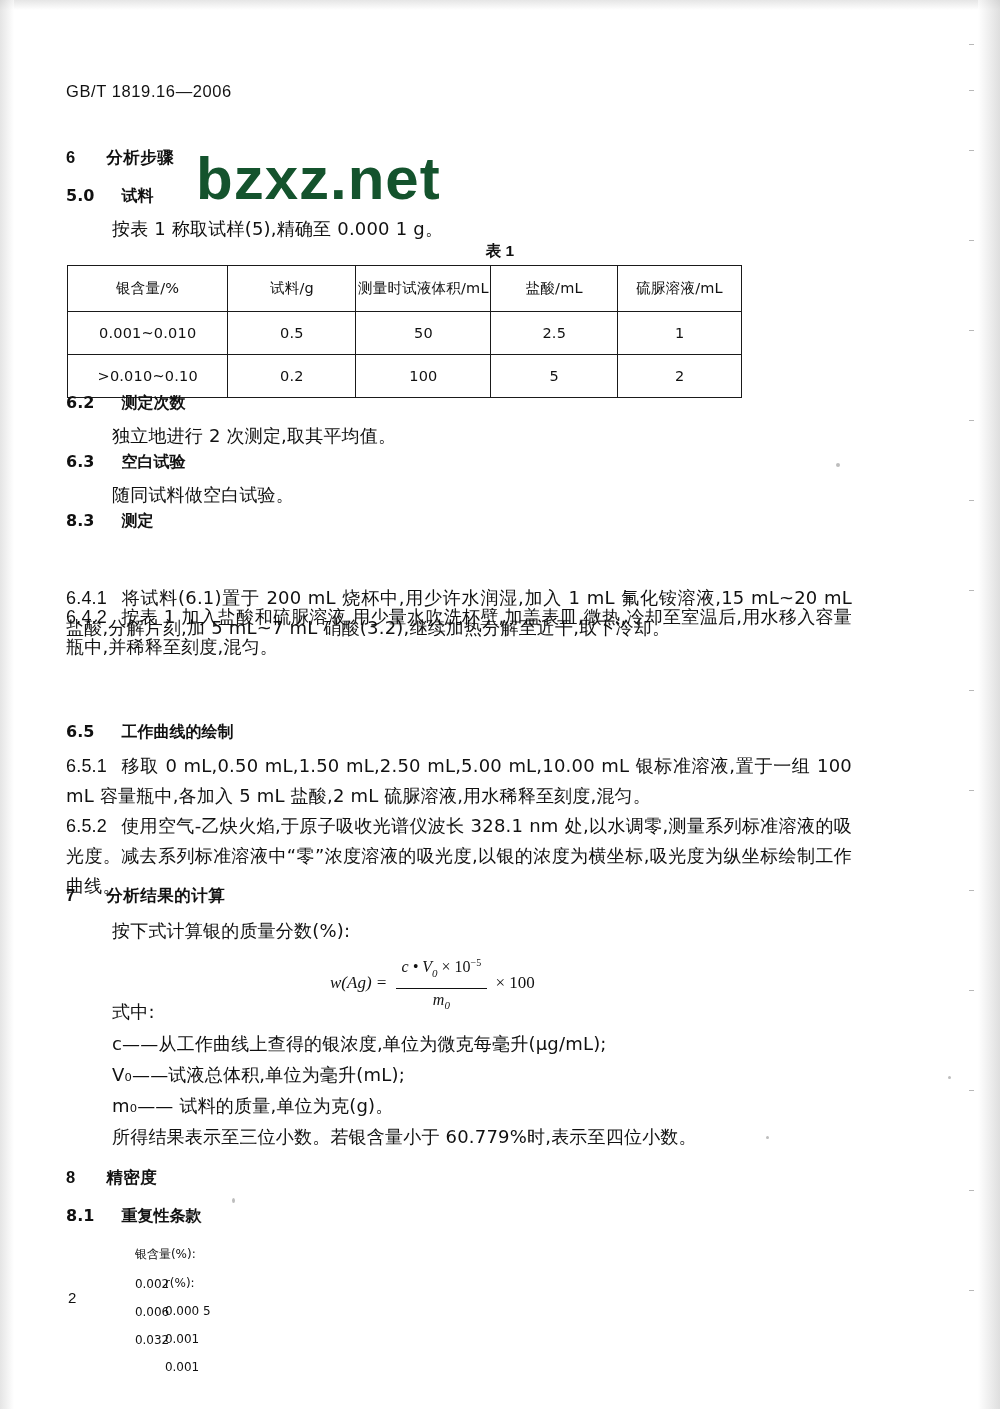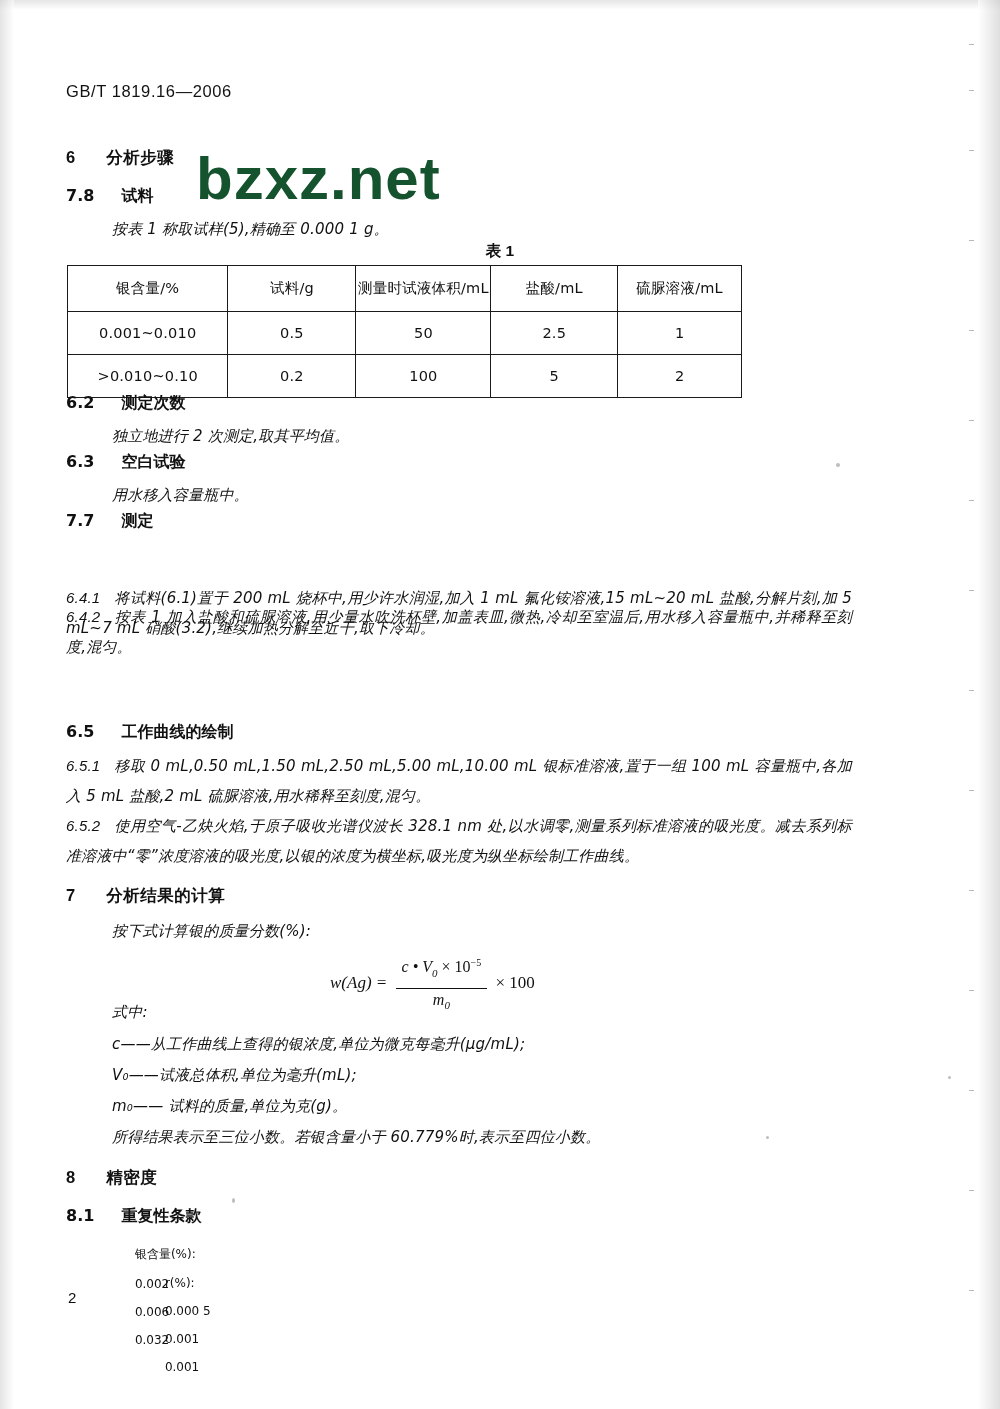--- a/index.html
+++ b/index.html
@@ -217,7 +217,7 @@
     </div>
 
     <div class="h-sub" style="left:66px; top:186px;">
-      <span class="num">7.8</span>
+      <span class="num">5.0</span>
       <span style="display:inline-block;width:16px"></span>
       <span>试料</span>
     </div>

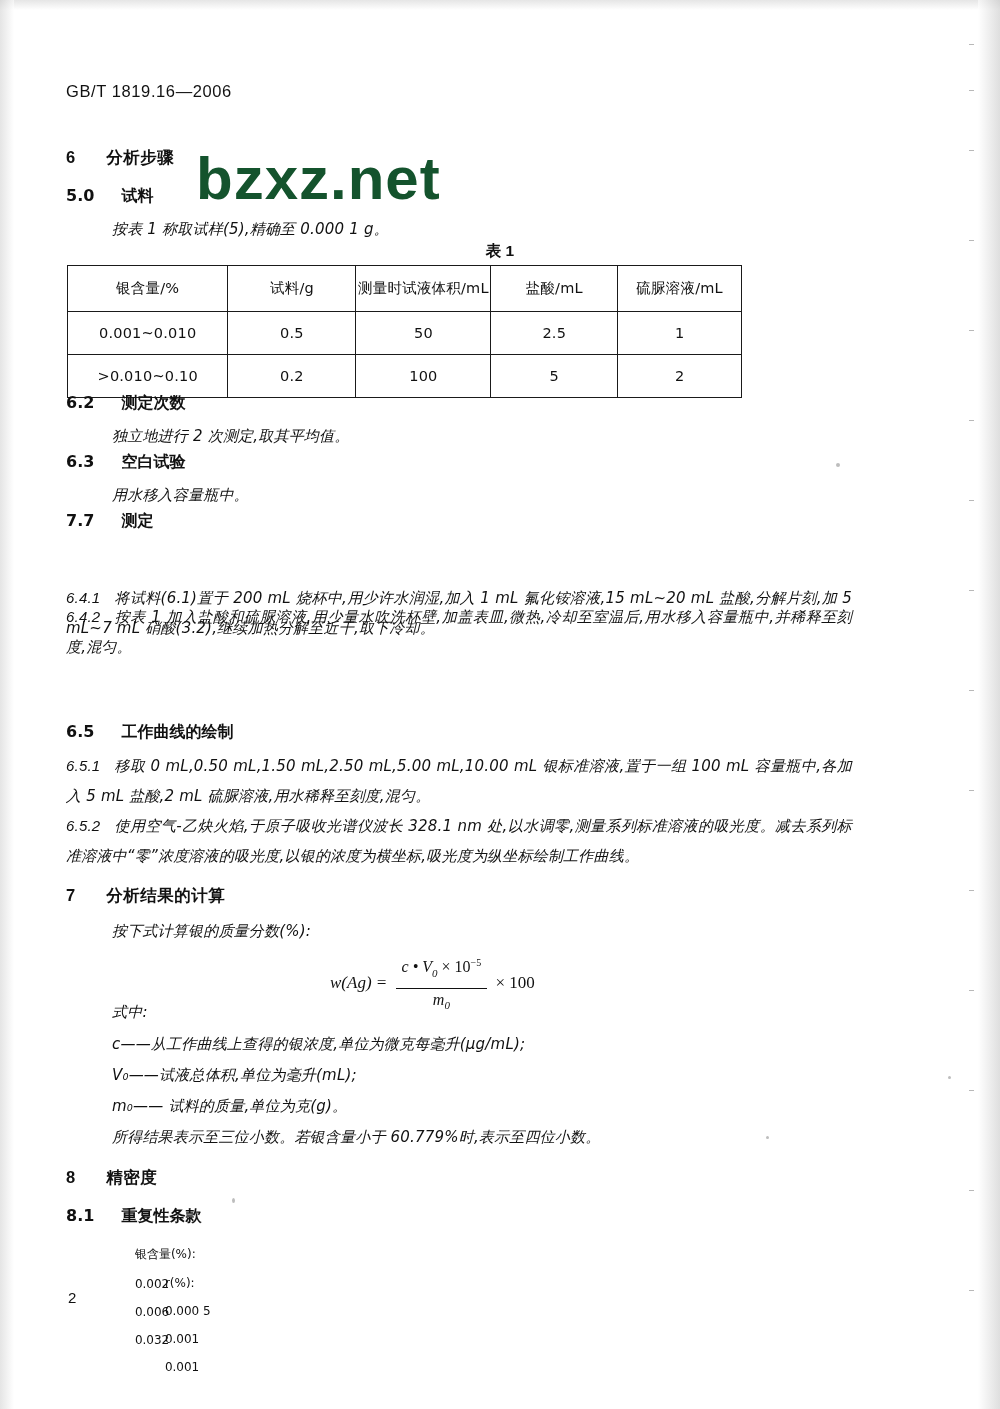--- a/index.html
+++ b/index.html
@@ -103,12 +103,11 @@
   }
   .para {
     position: absolute;
-    font-size: 15px;
+    font-size: 18px;
     line-height: 30px;
     font-family: "DejaVu Sans", "Liberation Sans", sans-serif;
     text-align: justify;
     letter-spacing: .2px;
-    font-style: italic;
   }
   .tbl-caption {
     position: absolute;

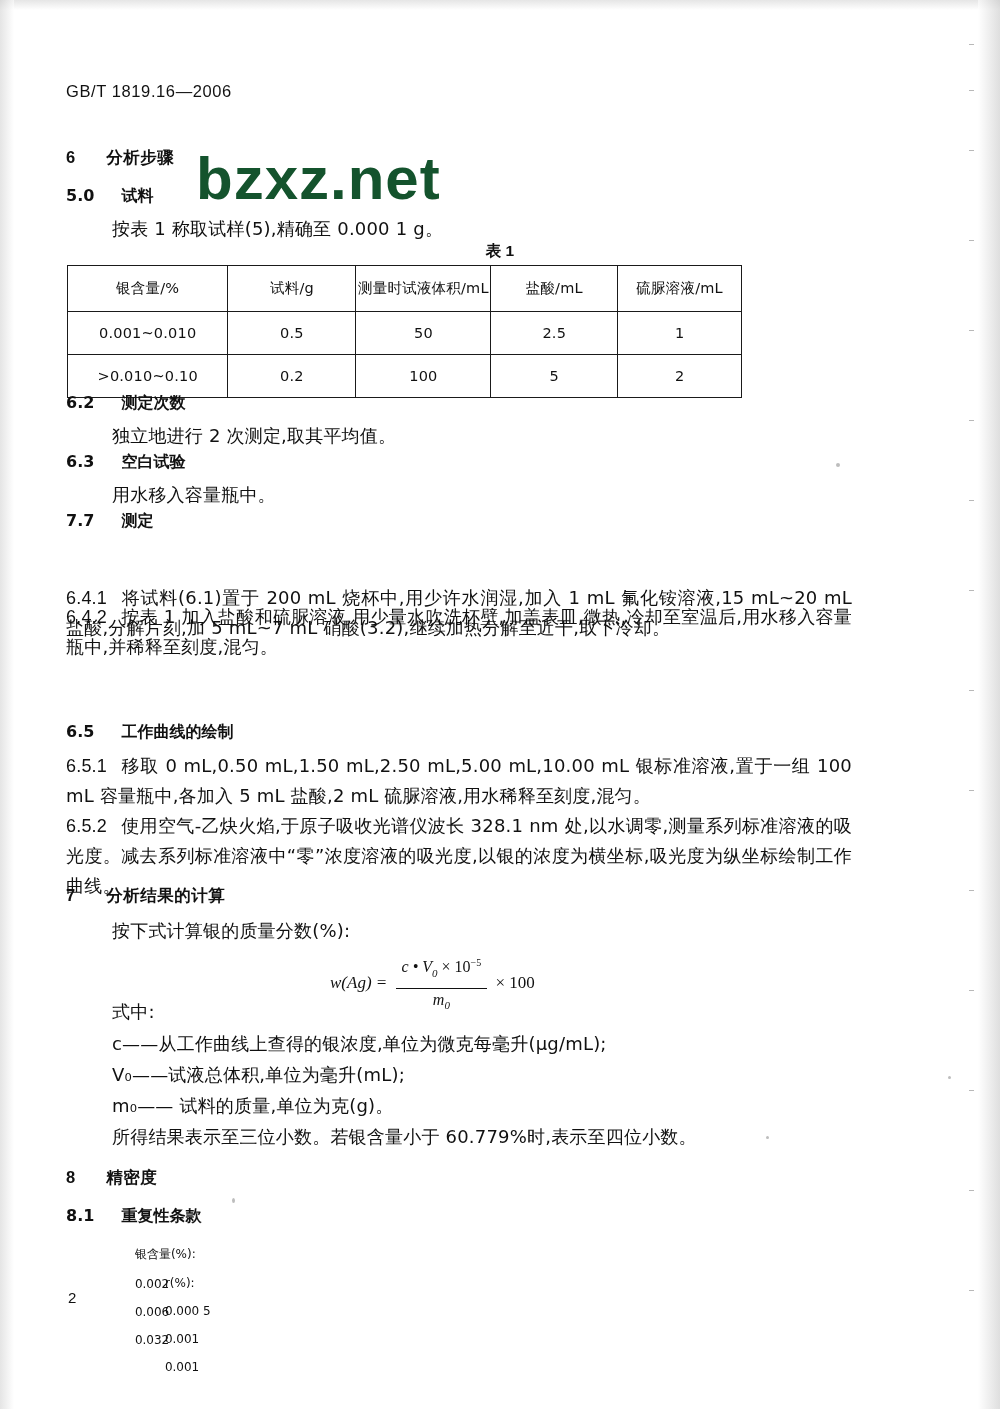--- a/index.html
+++ b/index.html
@@ -262,7 +262,7 @@
       <span style="display:inline-block;width:16px"></span>
       <span>空白试验</span>
     </div>
-    <div class="para" style="left:112px; top:480px; width:740px;">用水移入容量瓶中。</div>
+    <div class="para" style="left:112px; top:480px; width:740px;">随同试料做空白试验。</div>
 
     <div class="h-sub" style="left:66px; top:511px;">
       <span class="num">7.7</span>

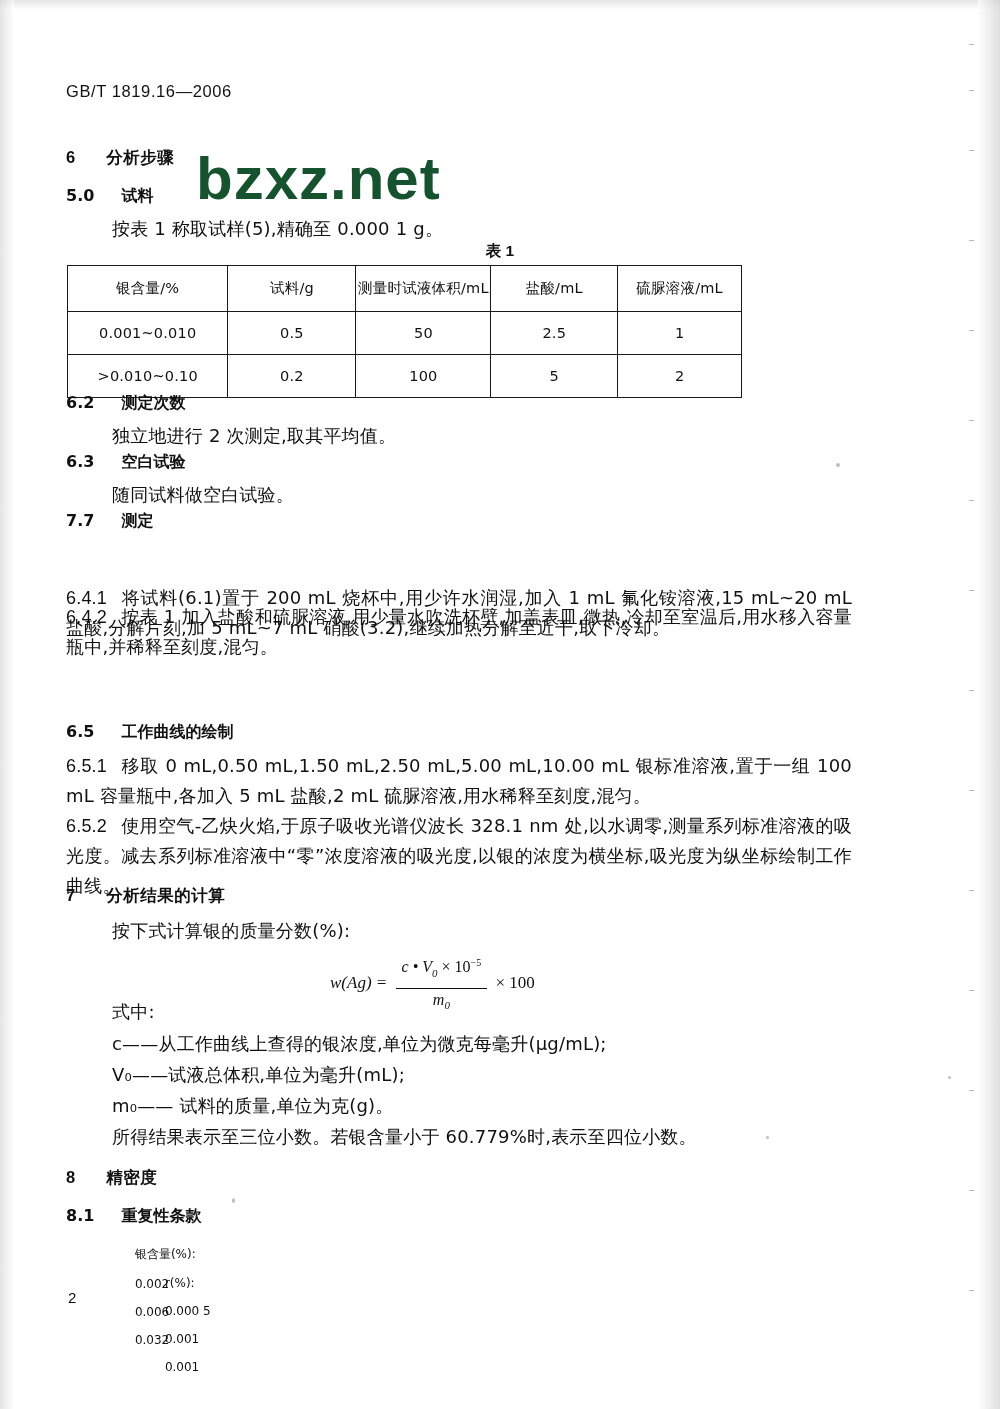--- a/index.html
+++ b/index.html
@@ -265,7 +265,7 @@
     <div class="para" style="left:112px; top:480px; width:740px;">随同试料做空白试验。</div>
 
     <div class="h-sub" style="left:66px; top:511px;">
-      <span class="num">7.7</span>
+      <span class="num">8.3</span>
       <span style="display:inline-block;width:16px"></span>
       <span>测定</span>
     </div>

